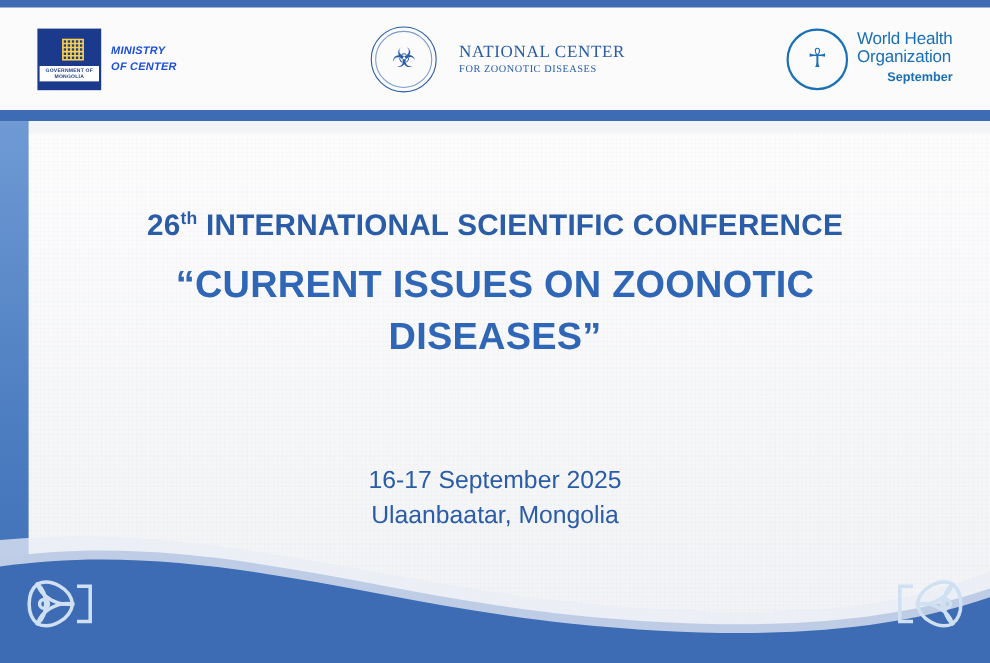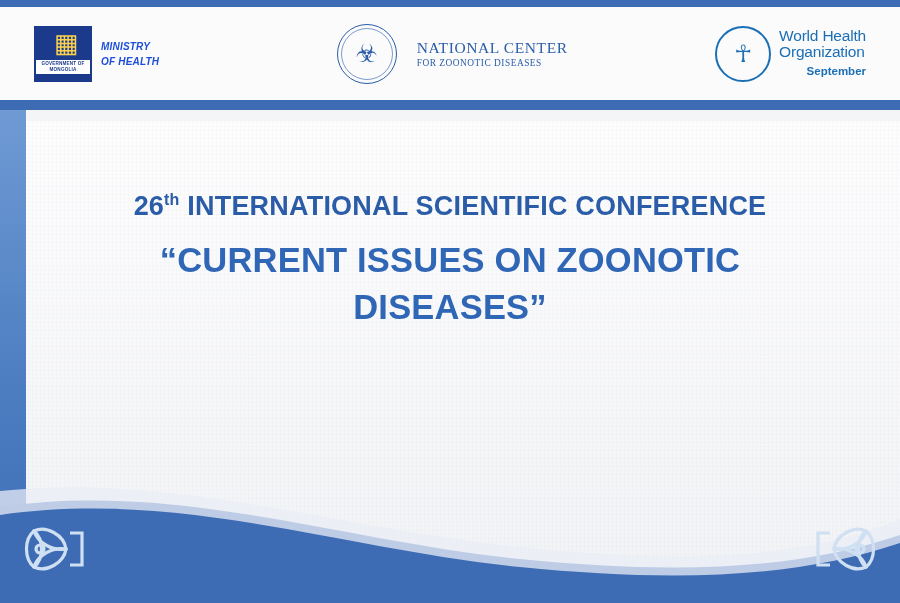--- a/index.html
+++ b/index.html
@@ -261,7 +261,7 @@
       </div>
       <div class="moh-text">
         <div>MINISTRY</div>
-        <div>OF HEALTH</div>
+        <div>OF CENTER</div>
       </div>
     </div>
 

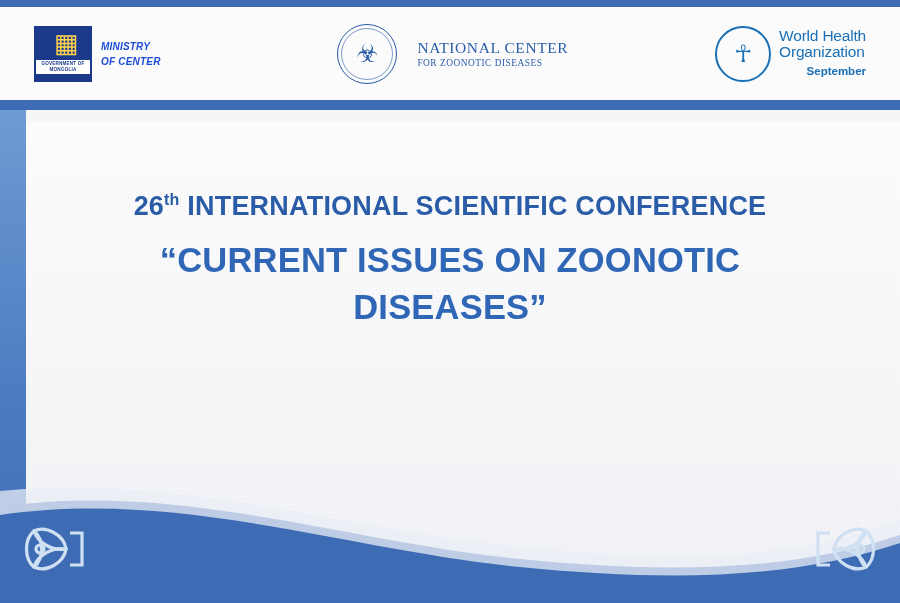--- a/index.html
+++ b/index.html
@@ -296,6 +296,10 @@
       <div class="conf-title">“CURRENT ISSUES ON ZOONOTIC DISEASES”</div>
     </div>
 
+    <div class="meta-block">
+      <div class="meta-date">16-17 September 2025</div>
+      <div class="meta-place">Ulaanbaatar, Mongolia</div>
+    </div>
 
   </div>
 

